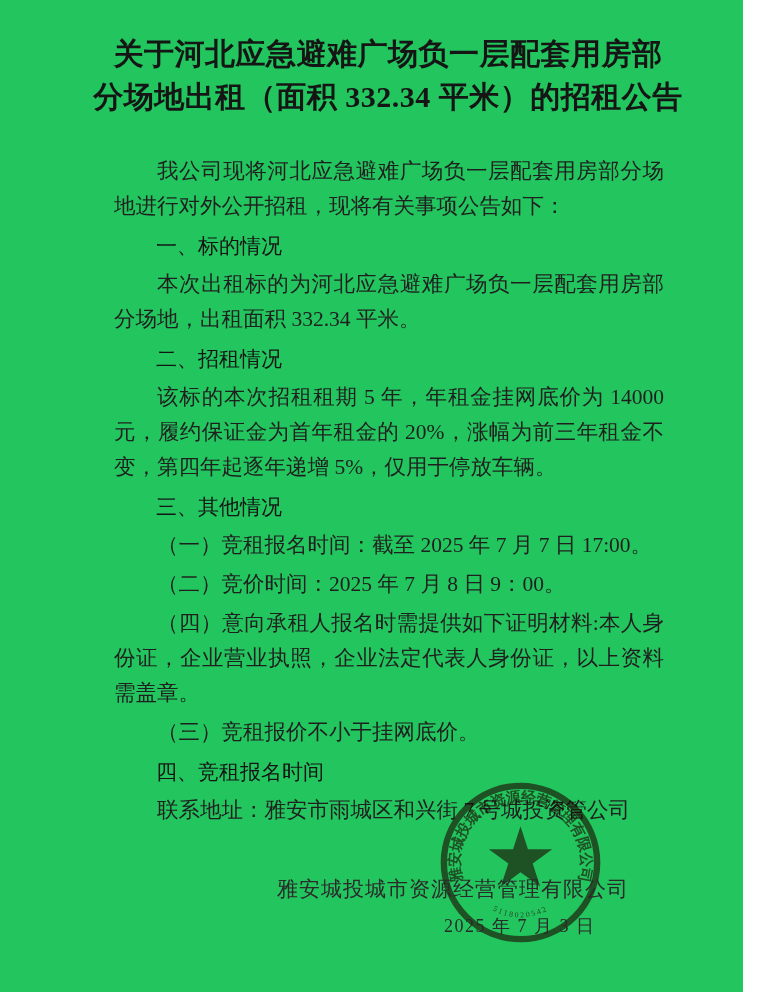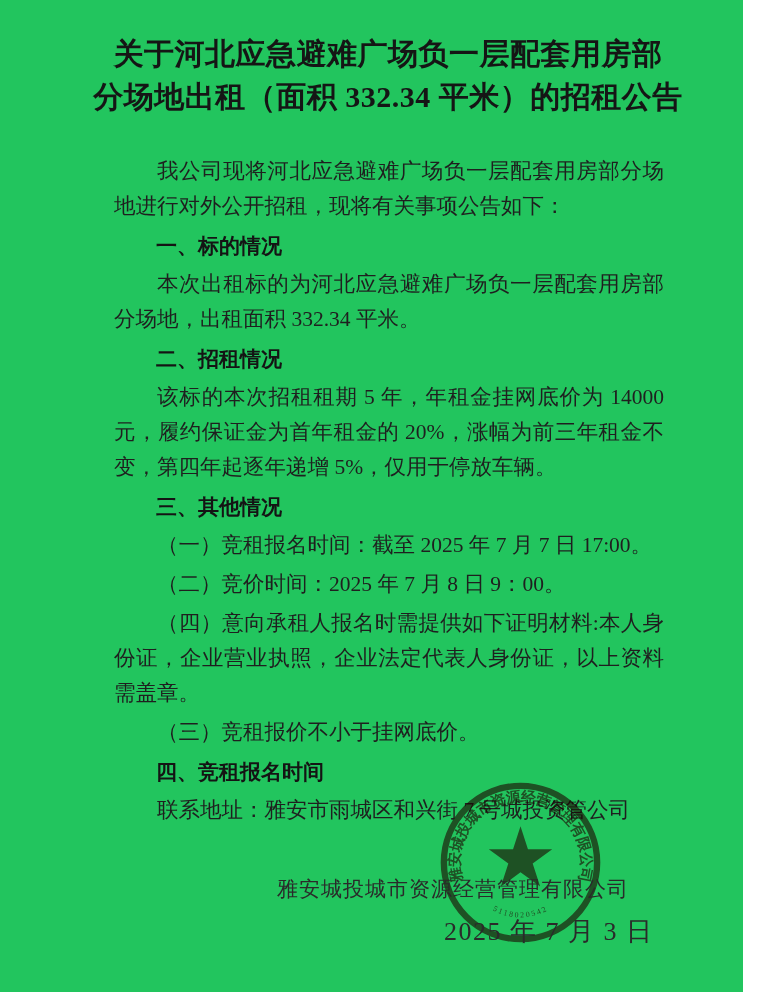--- a/index.html
+++ b/index.html
@@ -23,7 +23,7 @@
   p.heading{
     text-indent:2em;
     font-family:"Liberation Sans","DejaVu Sans",sans-serif;
-    font-weight:bold;font-size:21px;color:#141414;
+    font-weight:normal;font-size:21px;color:#141414;
   }
   .sig-company{
     position:absolute;top:875px;right:114px;

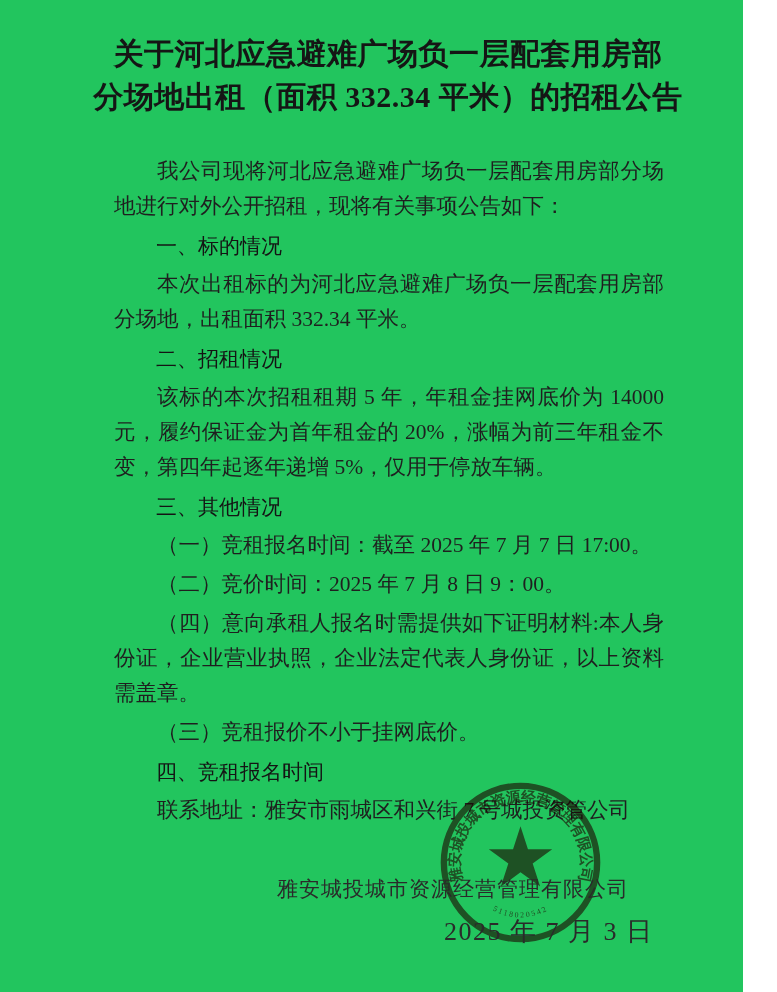--- a/index.html
+++ b/index.html
@@ -31,7 +31,7 @@
   }
   .sig-date{
     position:absolute;top:914px;left:444px;
-    font-size:26px;letter-spacing:1.5px;color:#2a2a2a;z-index:3;
+    font-size:18px;letter-spacing:1.5px;color:#2a2a2a;z-index:3;
   }
   .seal{
     position:absolute;left:437px;top:779px;width:167px;height:167px;

